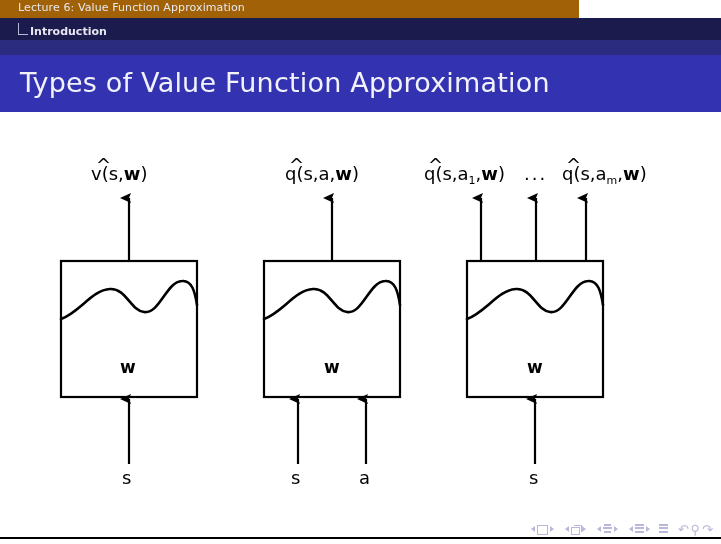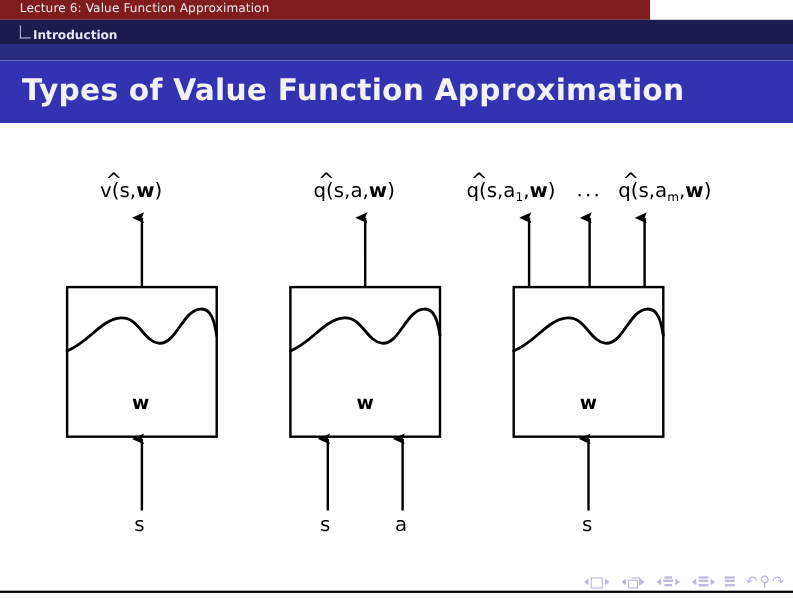--- a/index.html
+++ b/index.html
@@ -21,8 +21,7 @@
     position: absolute;
     left: 0; top: 0;
     width: 579px; height: 18px;
-    background: #7f1d1d;
-    padding-left: 12px;
+    background: #a16207;
   }
   .header-black .ht {
     position: absolute;

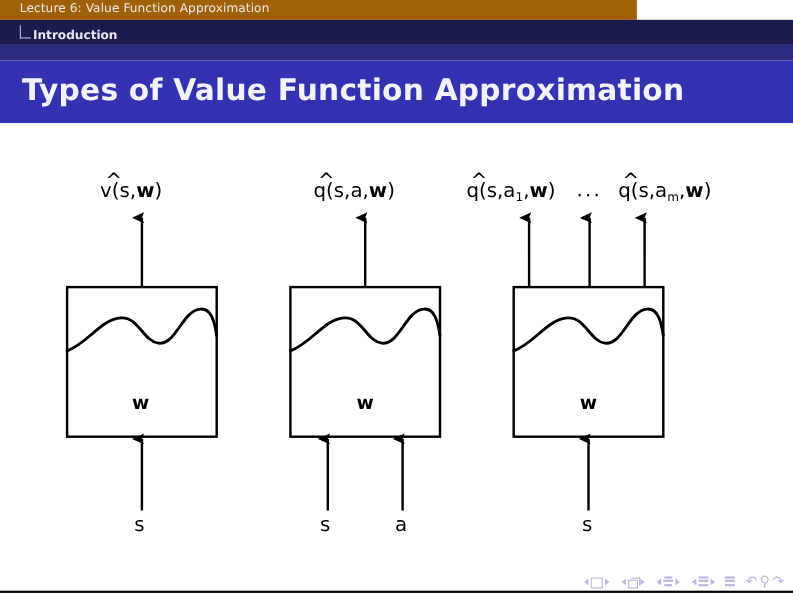--- a/index.html
+++ b/index.html
@@ -78,7 +78,7 @@
     left: 20px; top: 12px;
     color: #f2f2fb;
     font-size: 27px;
-    font-weight: 700;
+    font-weight: 400;
     letter-spacing: 0.2px;
     white-space: nowrap;
   }

